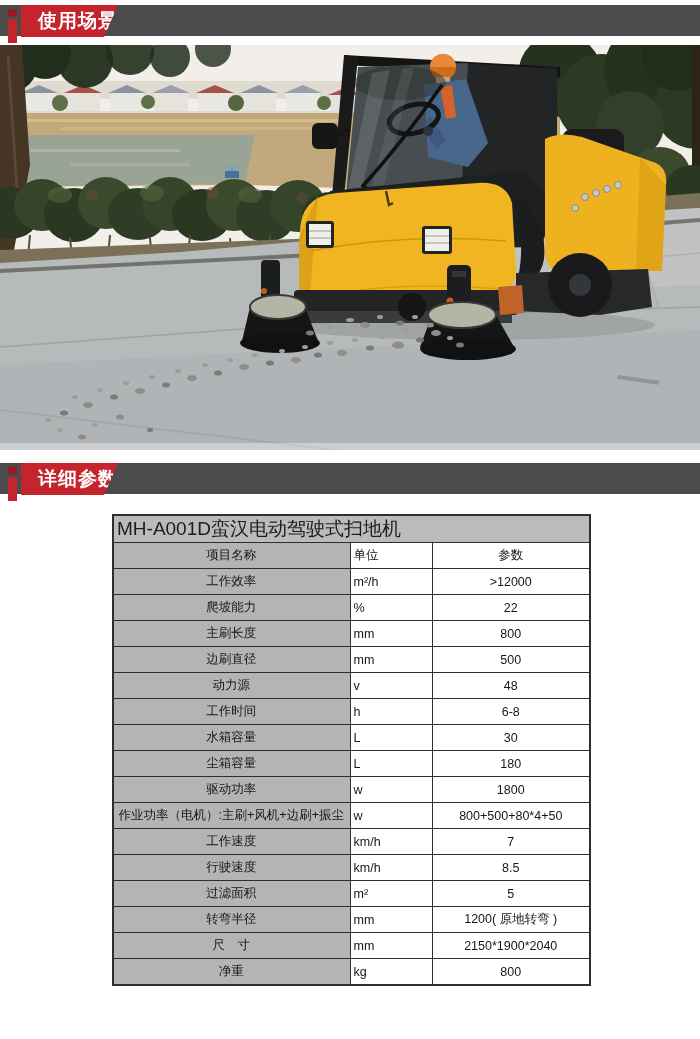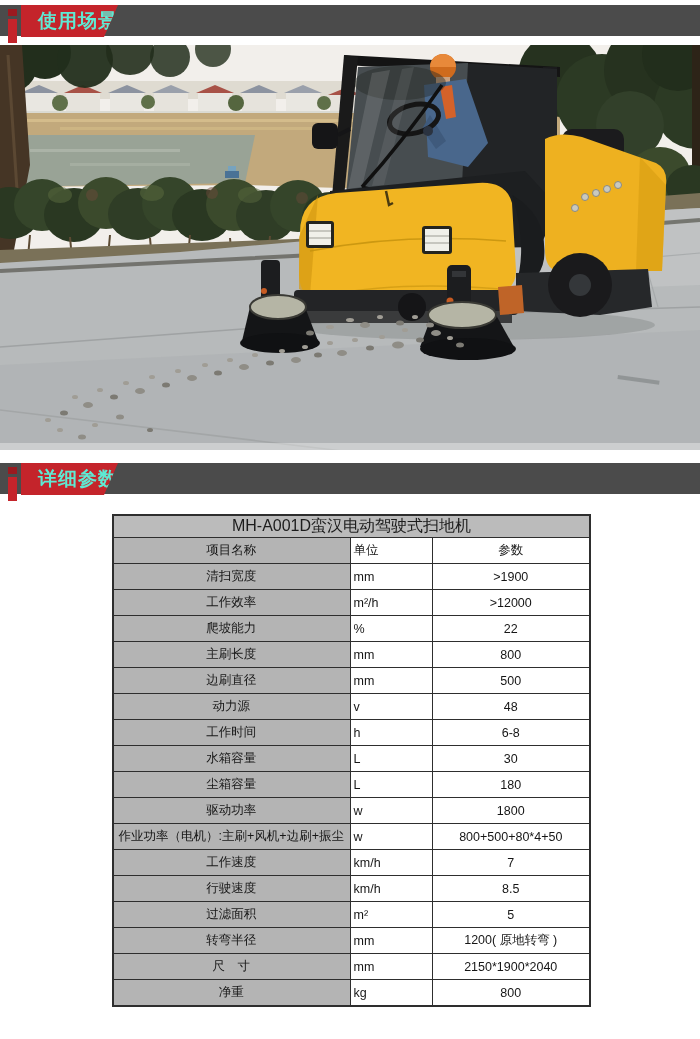--- a/index.html
+++ b/index.html
@@ -16,7 +16,7 @@
     position:absolute;left:21px;top:5px;height:32px;width:80px;padding-left:17px;
     background:var(--accent,#c4242b);
     clip-path:polygon(0 0,100% 0,calc(100% - 14px) 100%,0 100%);
-    color:#5eead4;font-size:19px;font-weight:bold;line-height:32px;letter-spacing:1px;
+    color:#ffffff;font-size:19px;font-weight:bold;line-height:32px;letter-spacing:1px;
   }
   .gap8{margin-top:8px;}
   

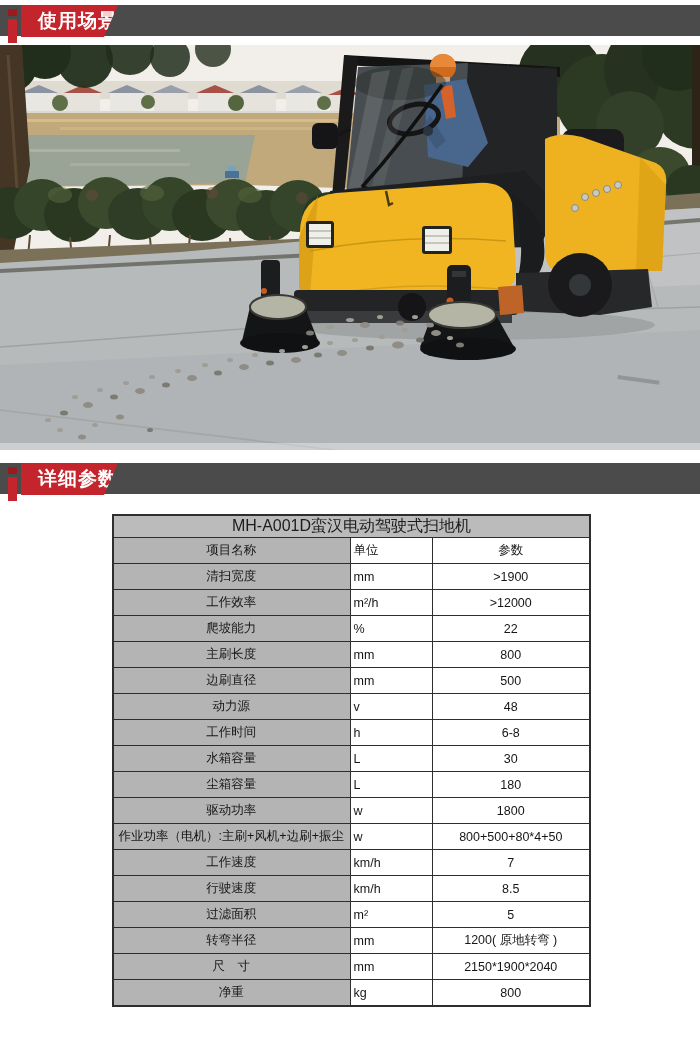--- a/index.html
+++ b/index.html
@@ -25,7 +25,7 @@
   .table-wrap{margin:11px 0 0 112px;}
   table{border-collapse:collapse;table-layout:fixed;width:477px;color:#161616;font-size:12.5px;border:2px solid var(--table-border,#2e2e2e);}
   td,th{border:1px solid var(--table-border,#2e2e2e);height:25px;padding:0 3px;font-weight:normal;overflow:hidden;white-space:nowrap;}
-  .title-cell{background:#bbbbbb;text-align:center;height:19px;font-size:16px;color:#1c1c1c;}
+  .title-cell{background:#bbbbbb;text-align:left;height:19px;font-size:19px;color:#1c1c1c;}
   tbody td:first-child, thead th.h-name{background:var(--table-gray,#b4b4b4);text-align:center;padding-left:2px;}
   tbody td:nth-child(2), thead th.h-unit{text-align:left;background:#fff;}
   tbody td:nth-child(3), thead th.h-val{text-align:center;background:#fff;border-radius:7px;}

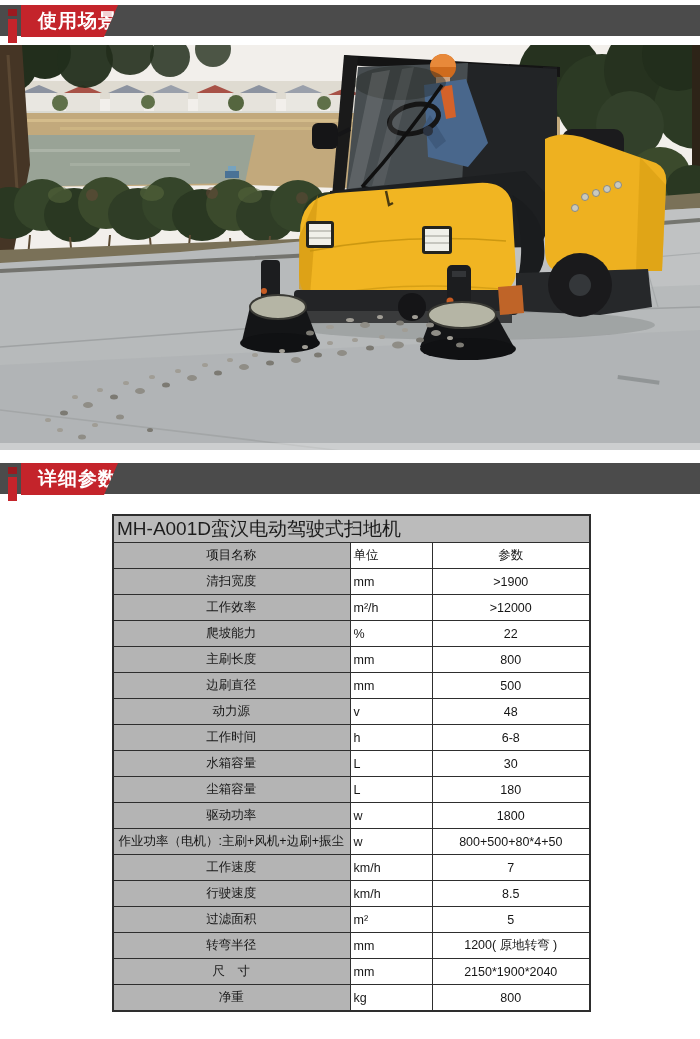--- a/index.html
+++ b/index.html
@@ -330,11 +330,6 @@
     </thead>
     <tbody>
         <tr>
-          <td>清扫宽度</td>
-          <td>mm</td>
-          <td>&gt;1900</td>
-        </tr>
-        <tr>
           <td>工作效率</td>
           <td>m²/h</td>
           <td>&gt;12000</td>

